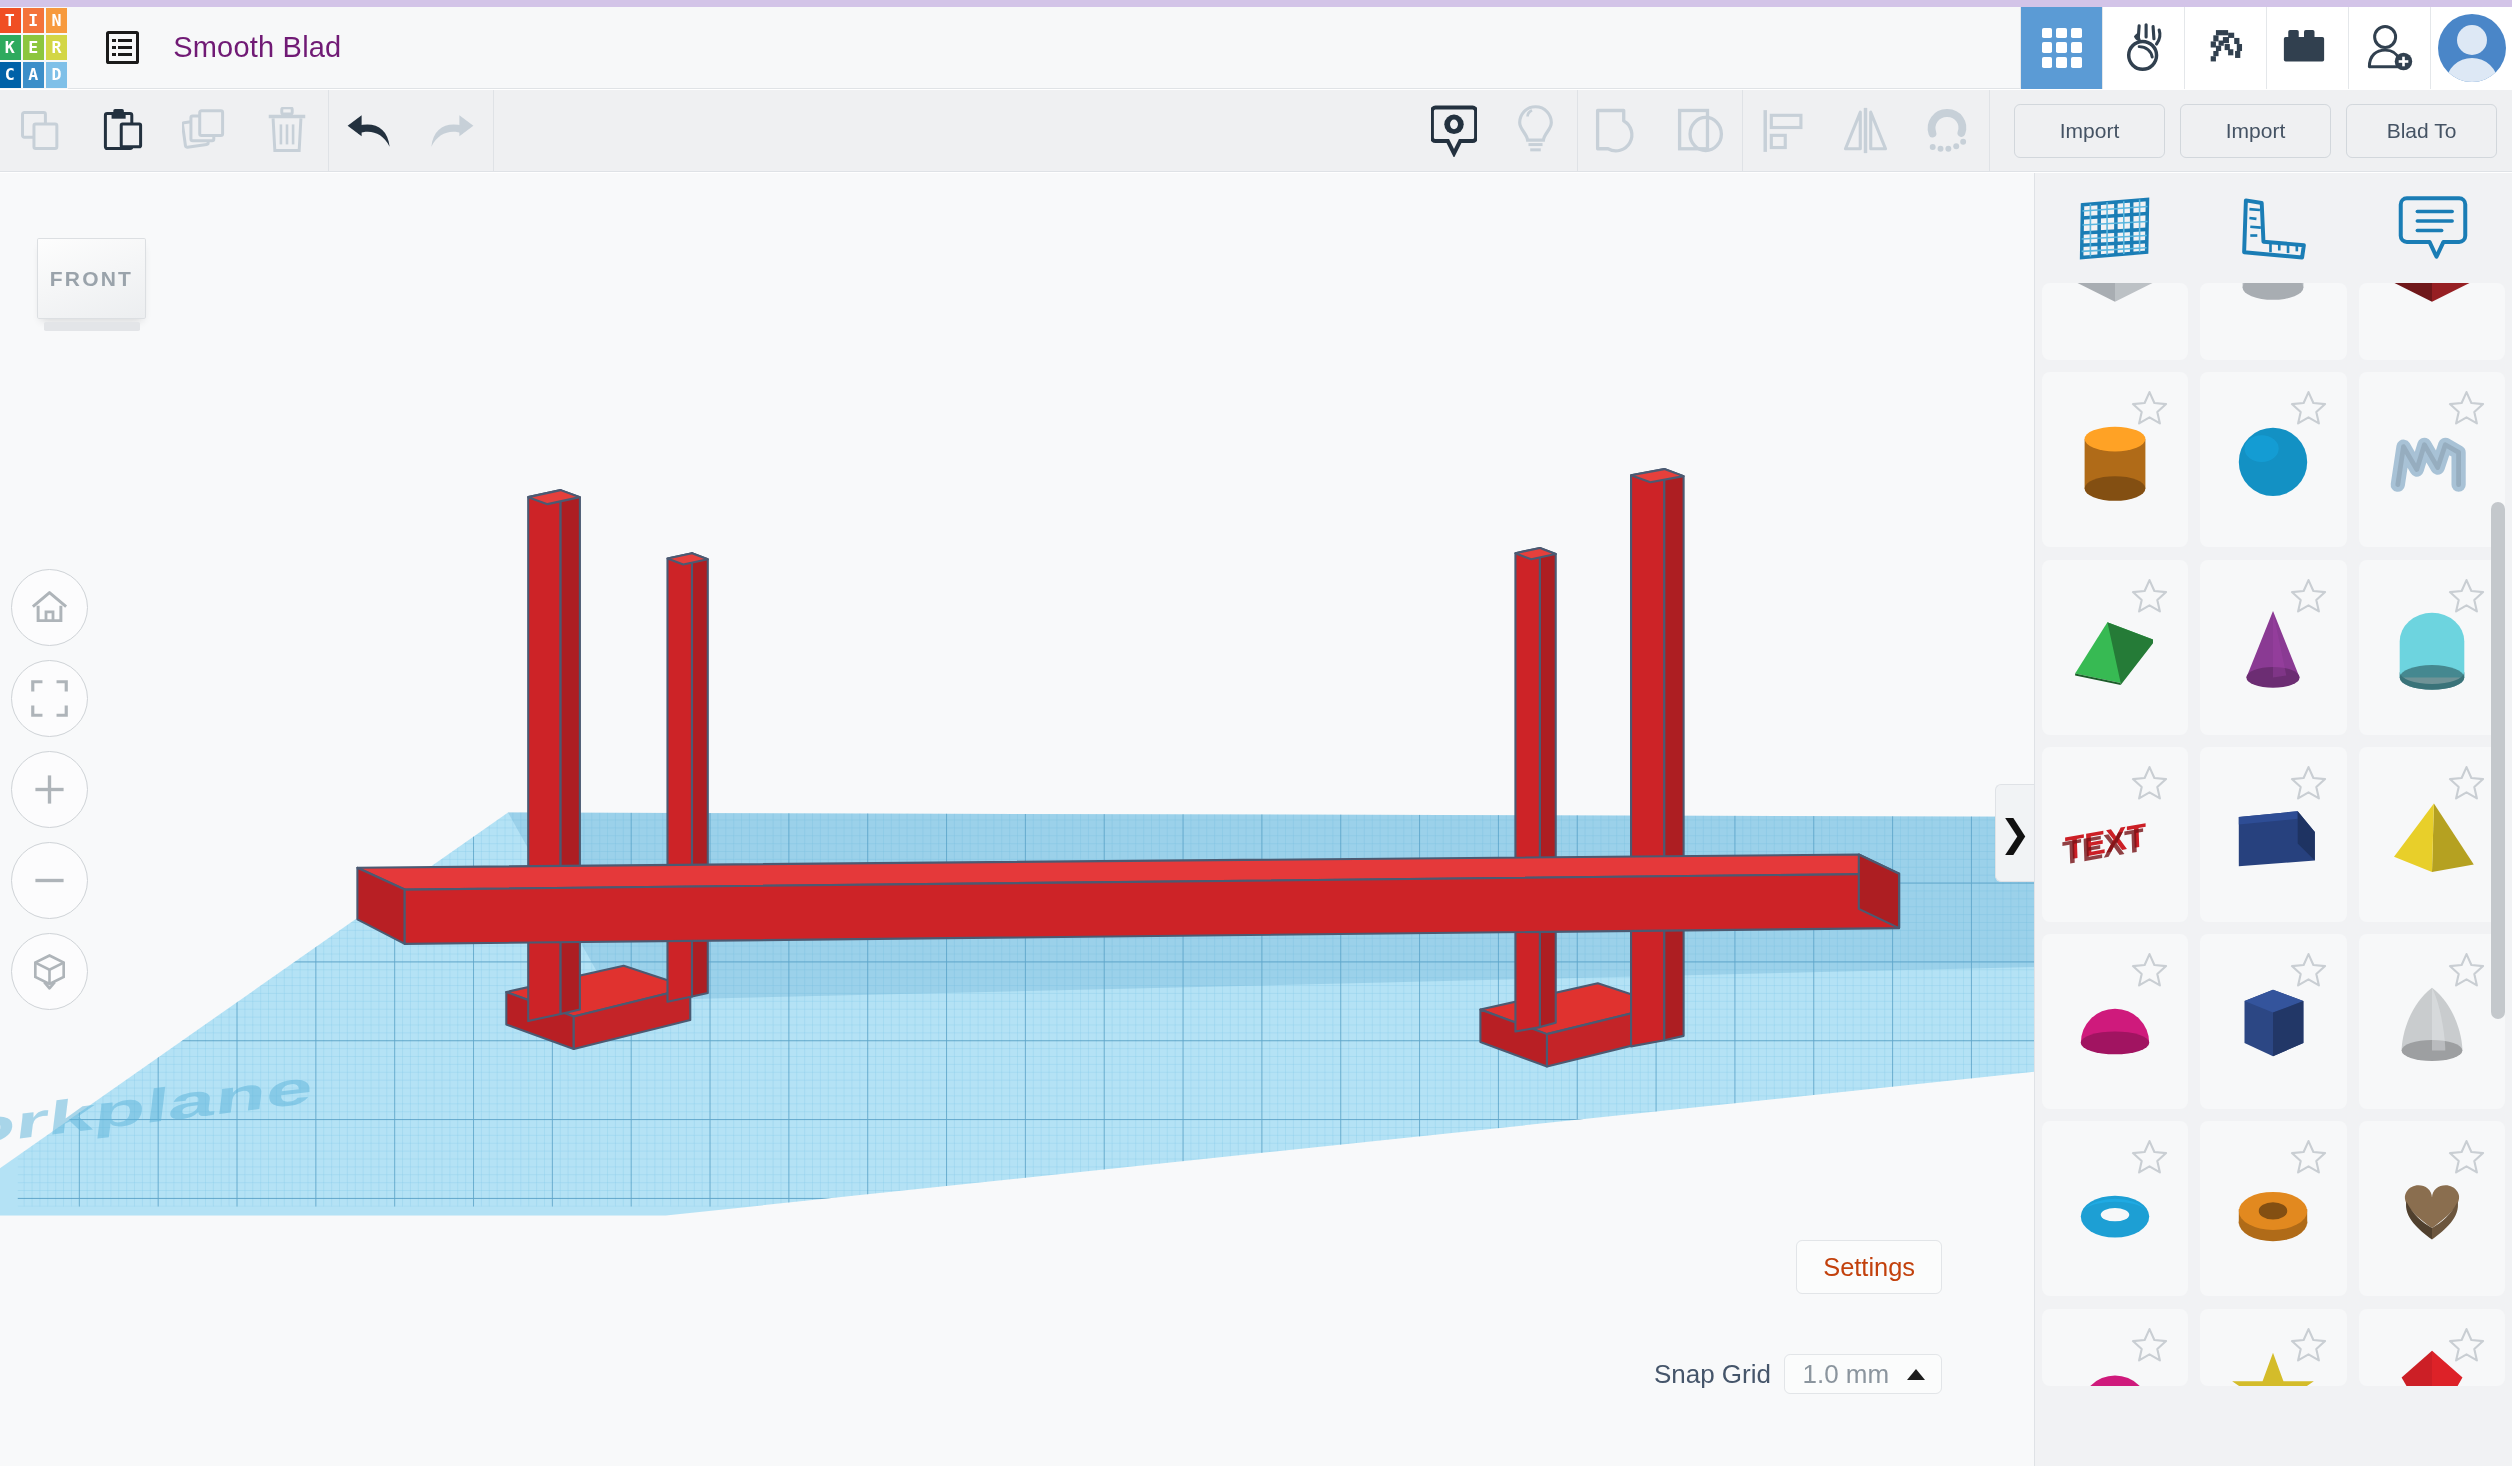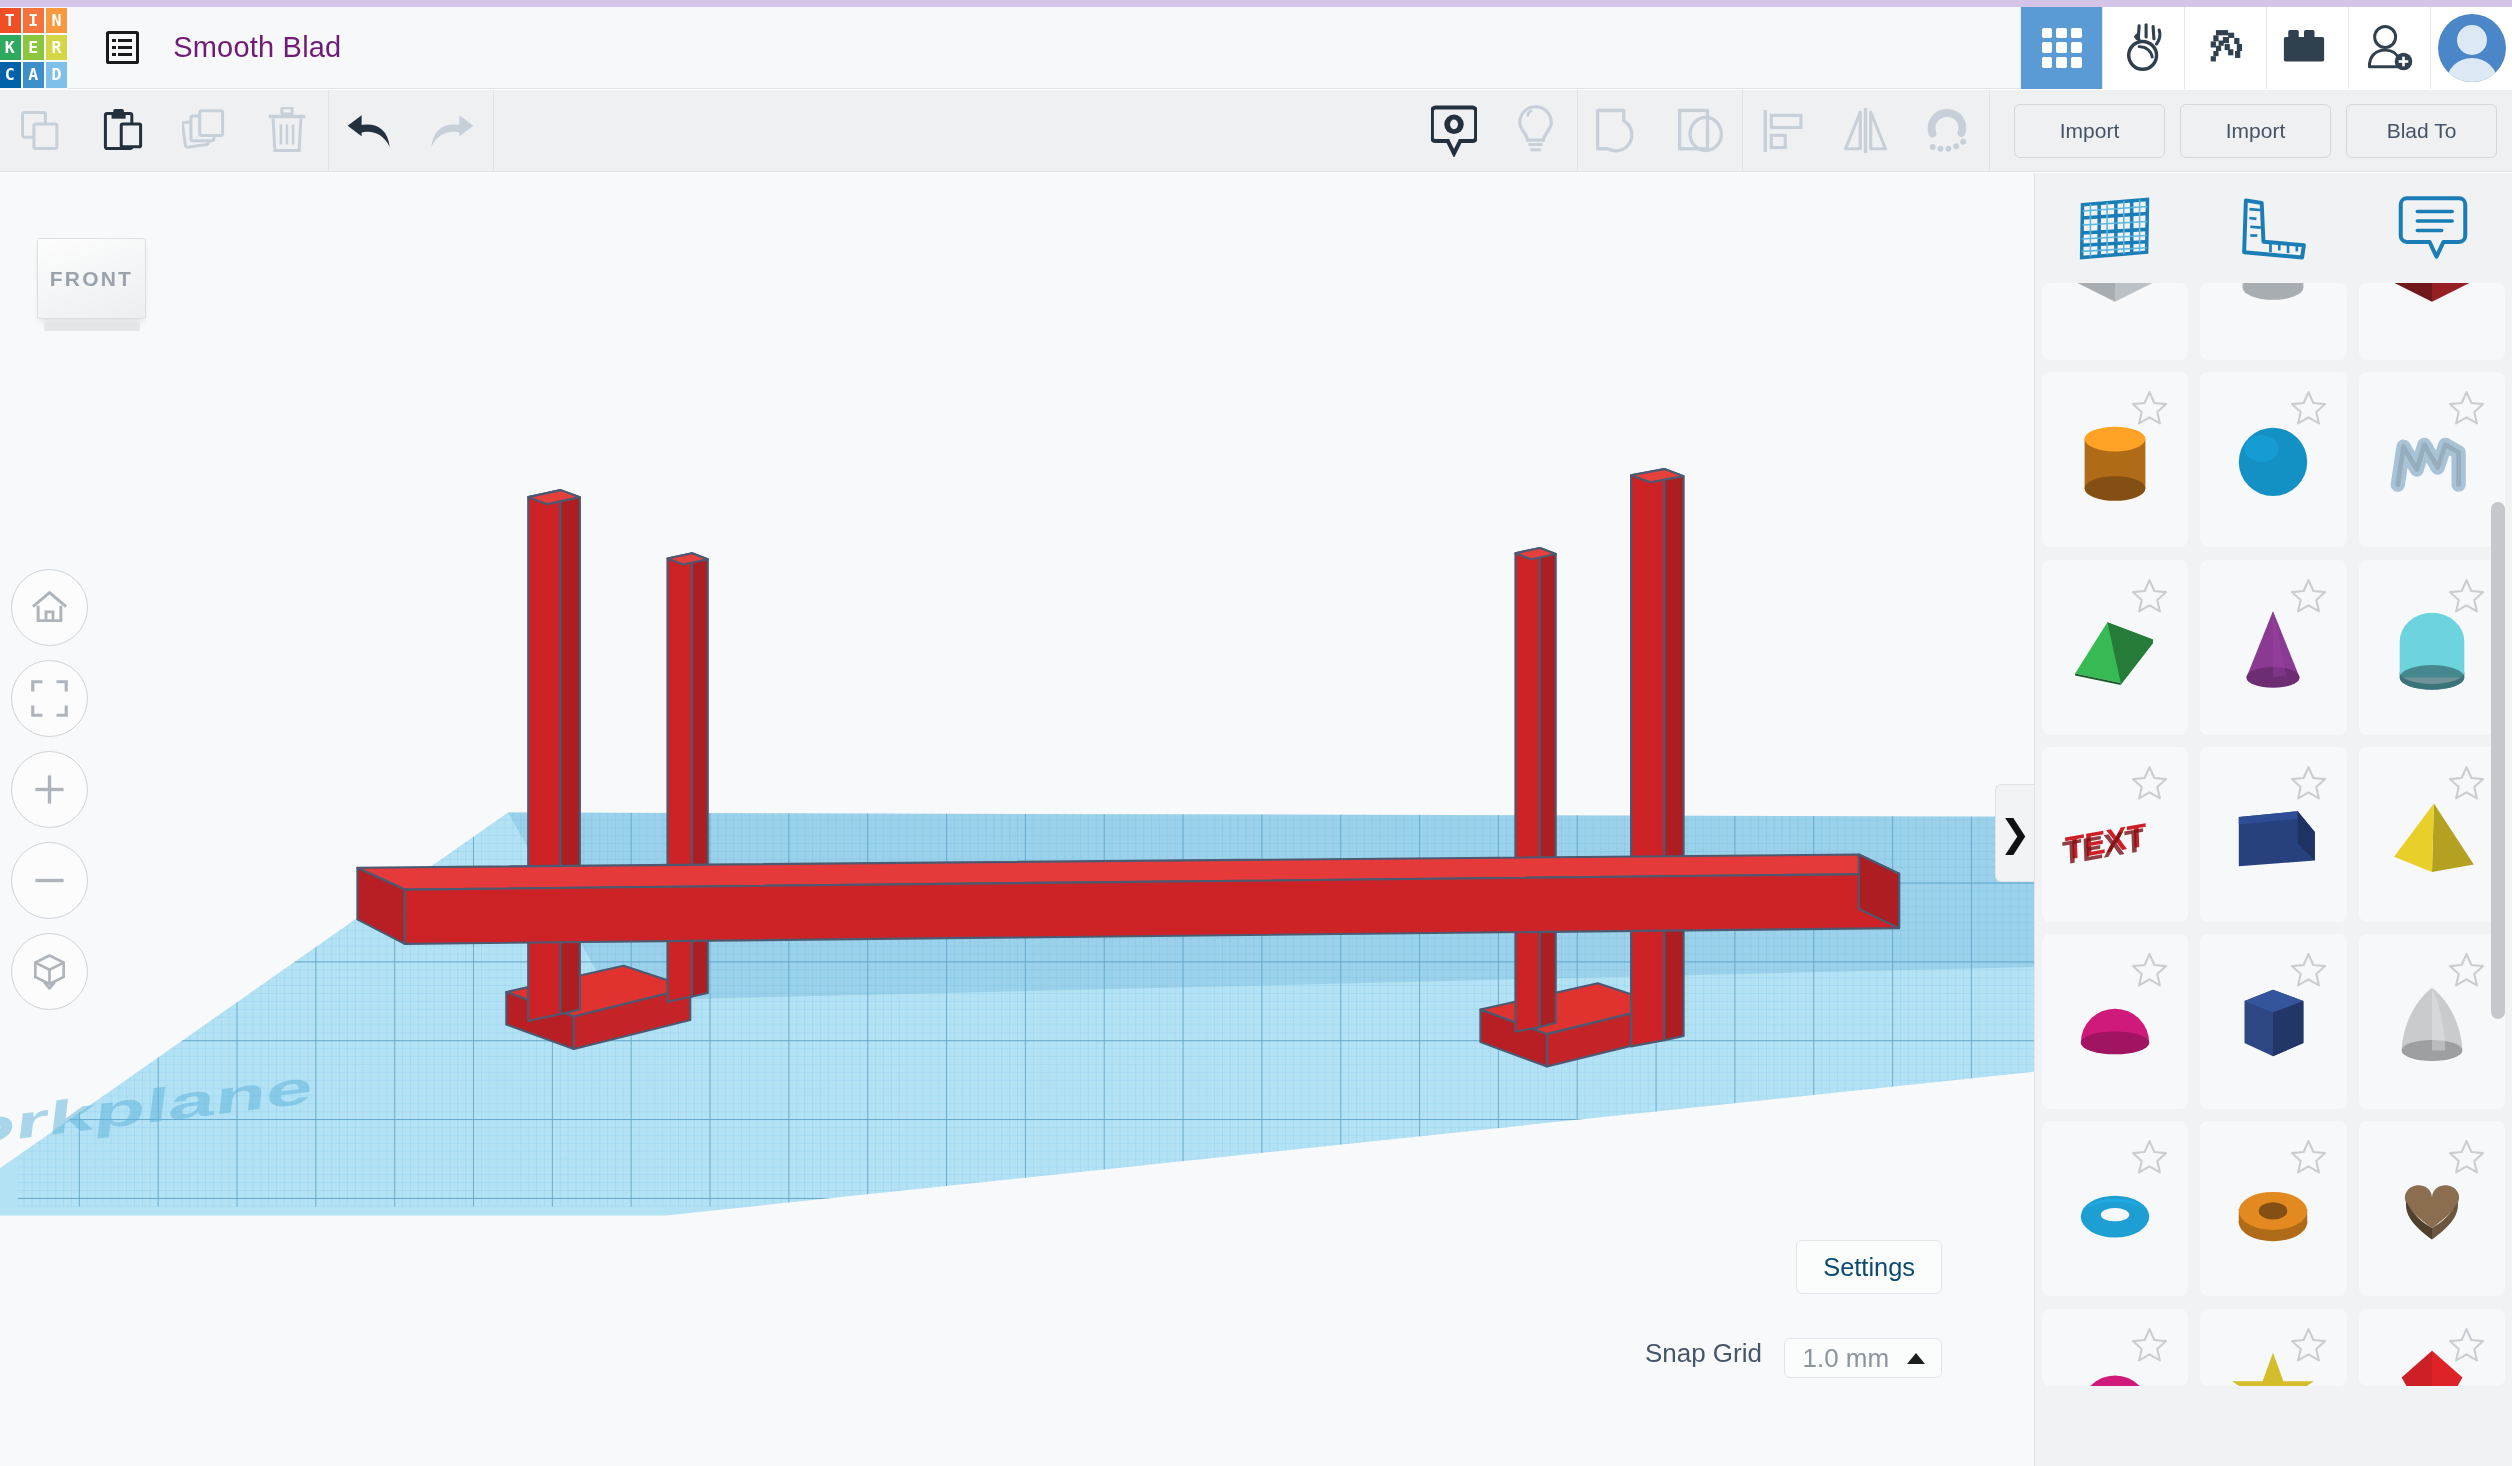--- a/index.html
+++ b/index.html
@@ -123,7 +123,7 @@
     position:absolute; right:92px; bottom:172px;
     height:54px; padding:0 26px; background:#fbfcfc;
     border:1.3px solid #e2e5e8; border-radius:6.1px;
-    color:#0c4a6e; font-size:25.4px; display:flex; align-items:center;
+    color:#c2410c; font-size:25.4px; display:flex; align-items:center;
   }
   .snap-row {
     position:absolute; right:92px; bottom:88px;

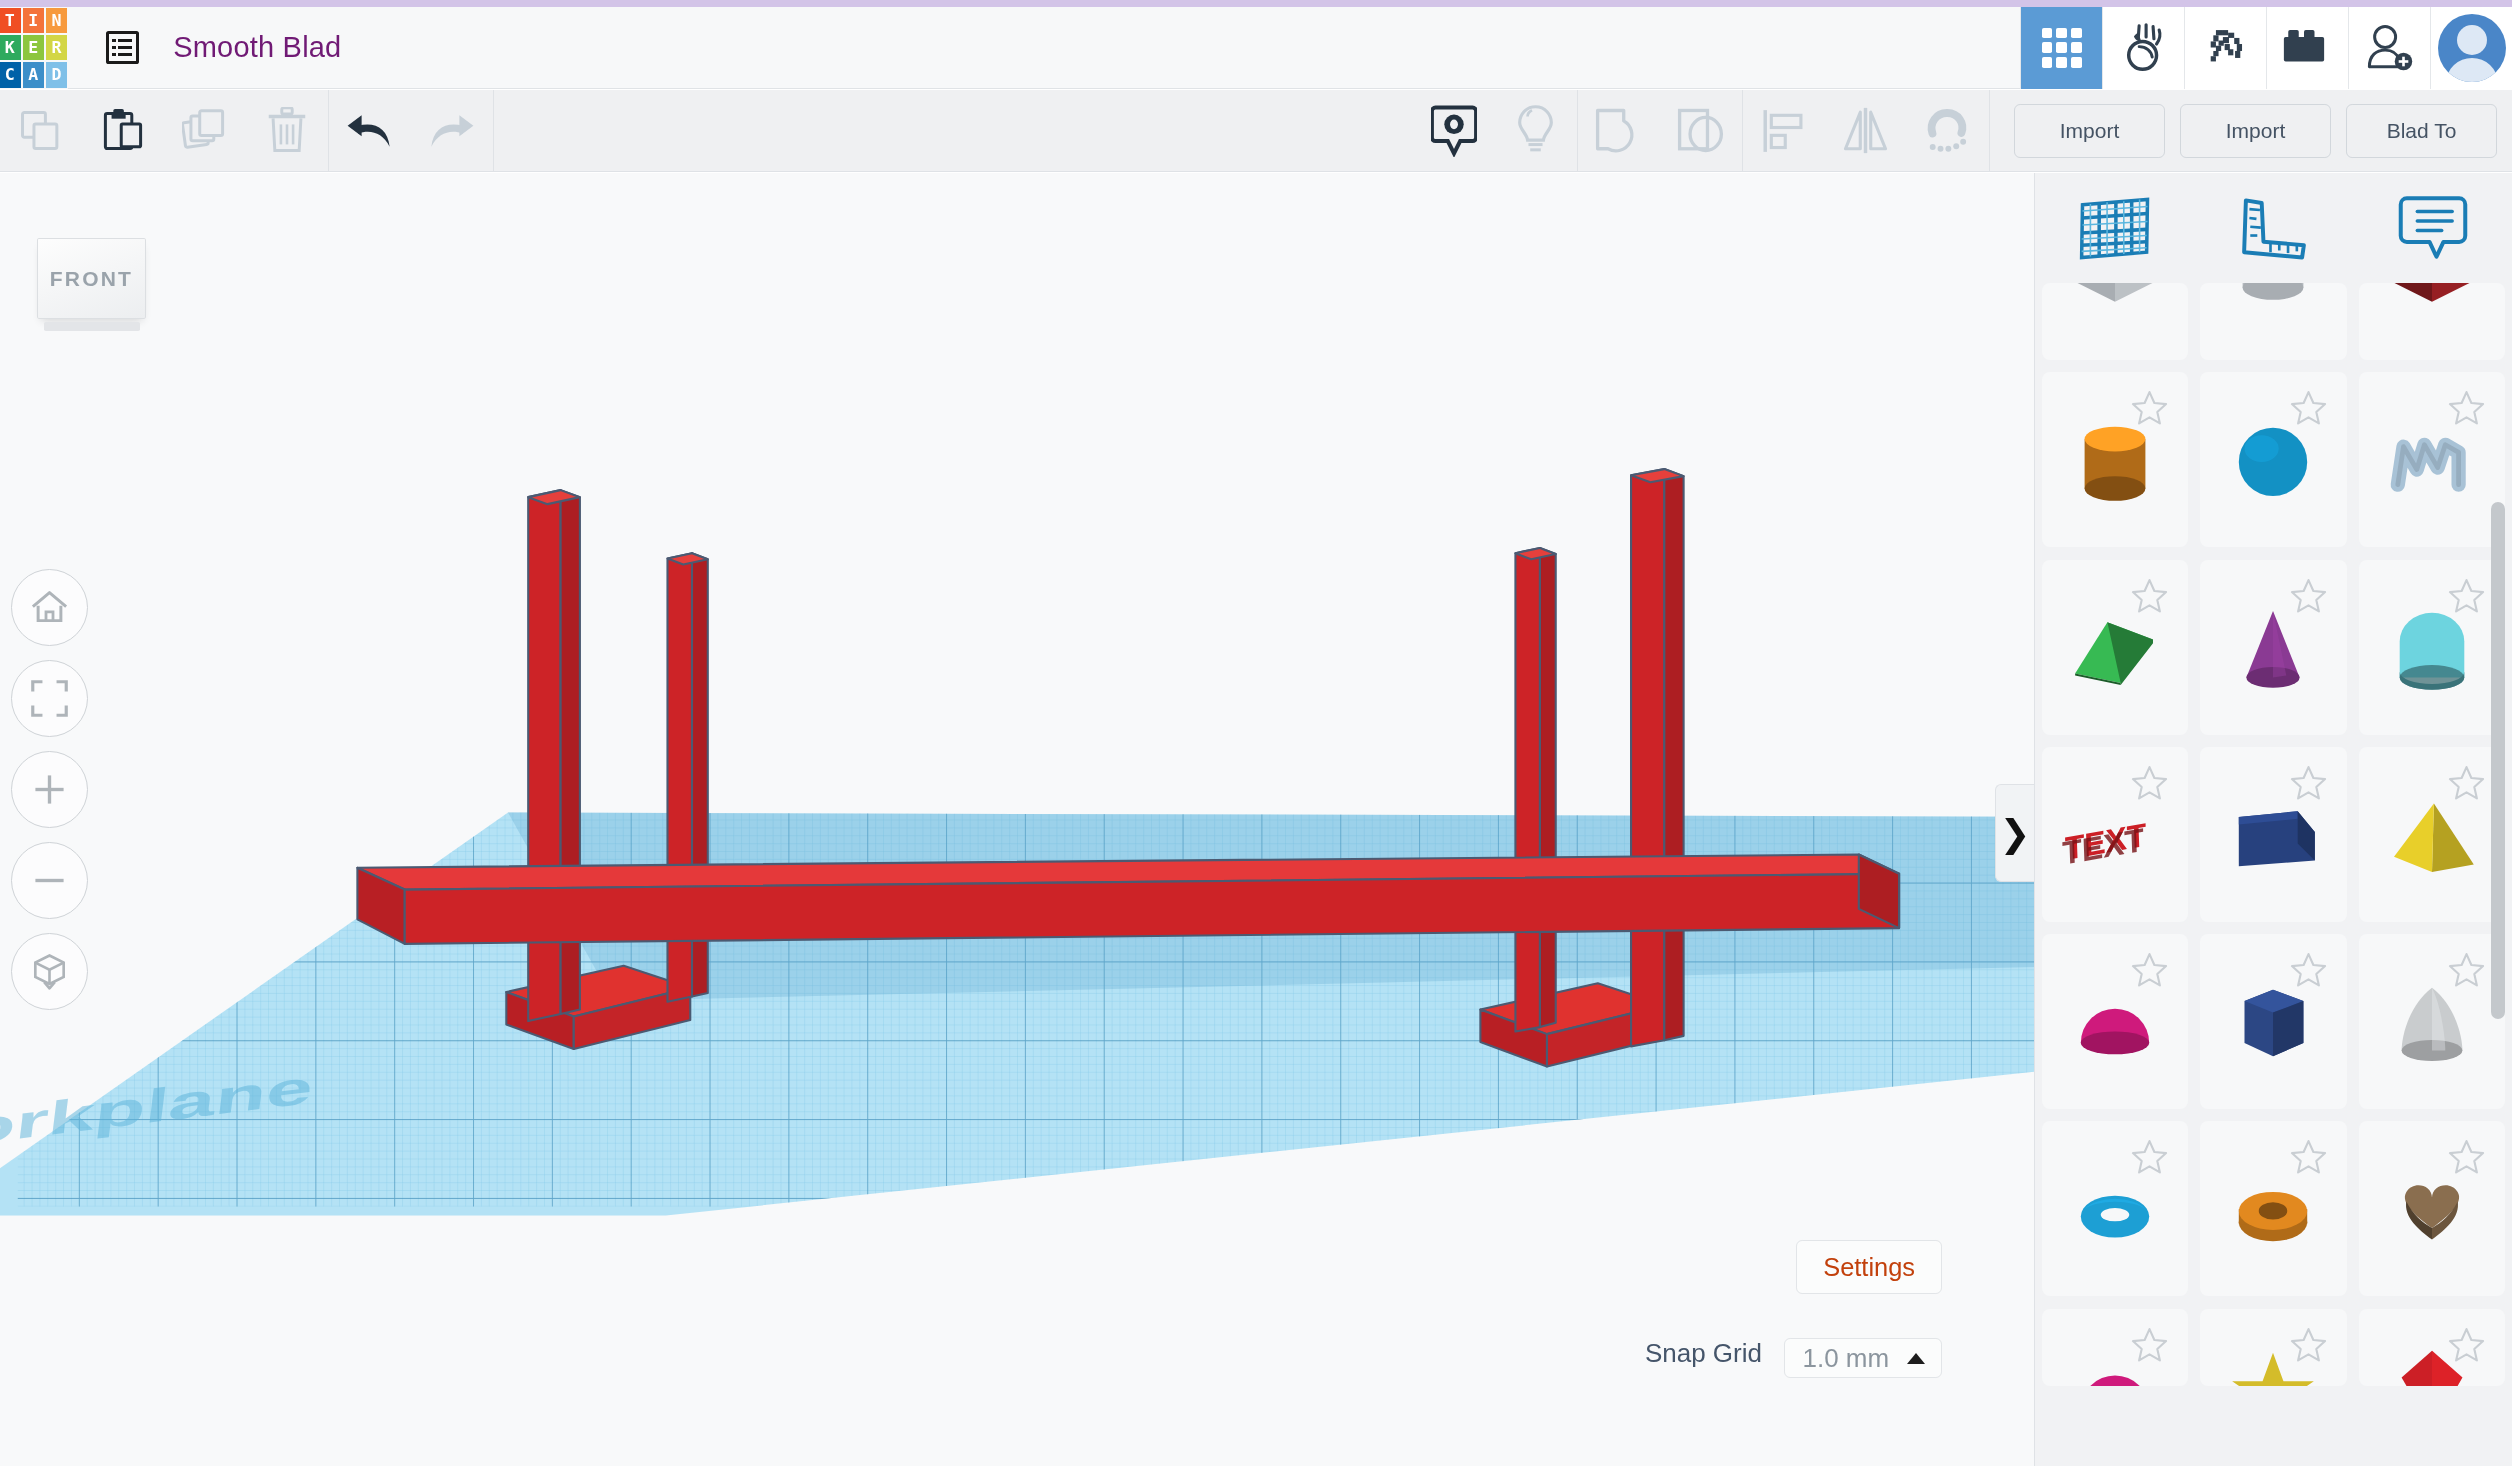--- a/index.html
+++ b/index.html
@@ -126,8 +126,8 @@
     color:#c2410c; font-size:25.4px; display:flex; align-items:center;
   }
   .snap-row {
-    position:absolute; right:92px; bottom:88px;
-    display:flex; align-items:flex-start; gap:22px;
+    position:absolute; right:92px; bottom:72px;
+    display:flex; align-items:center; gap:13px;
   }
   .snap-label { color:#45556a; font-size:26px; }
   .snap-select {

